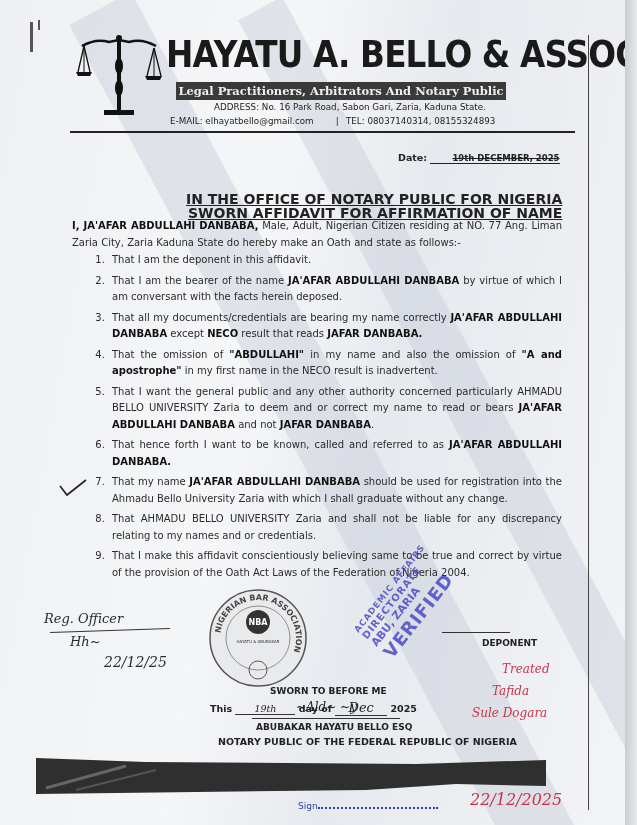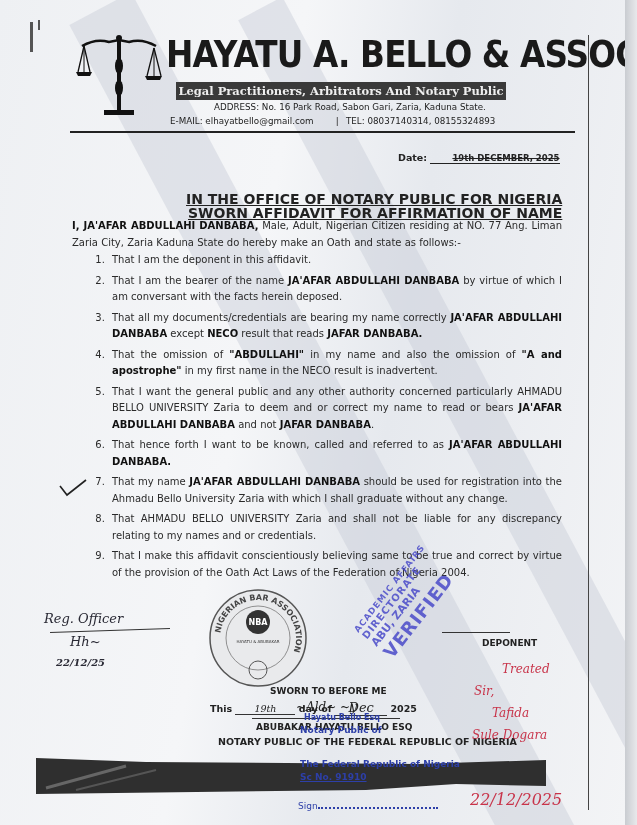--- a/index.html
+++ b/index.html
@@ -52,7 +52,7 @@
   .hand{position:absolute;font-family:"DejaVu Serif",serif;font-style:italic;white-space:nowrap;}
   .hand-left{left:36px;top:608px;color:#2a2a35;font-size:13px;line-height:21px;}
   .hand-left .rule{width:120px;height:1px;background:#333;margin:1px 0 0 14px;transform:rotate(-2deg);}
-  .hand-left .date{position:static;font-size:10px;margin-left:20px;font-weight:bold;}
+  .hand-left .date{position:static;font-size:14px;margin-left:68px;font-weight:normal;}
   .hand-right{left:462px;top:658px;color:#c8344a;font-size:12px;line-height:22px;}
   .hand-right .sir{margin-left:12px;}
   .hand-right .ln3{margin-left:30px;}

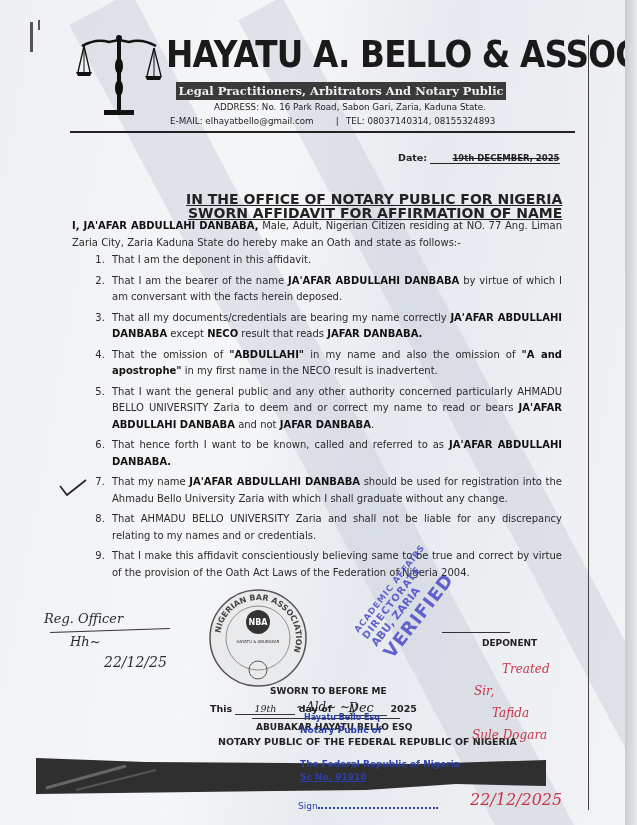--- a/index.html
+++ b/index.html
@@ -185,7 +185,6 @@
 
   <div class="hand hand-right">
     <div style="margin-left:40px;">Treated</div>
-    <div class="sir">Sir,</div>
     <div class="ln3">Tafida</div>
     <div class="ln4">Sule Dogara</div>
   </div>

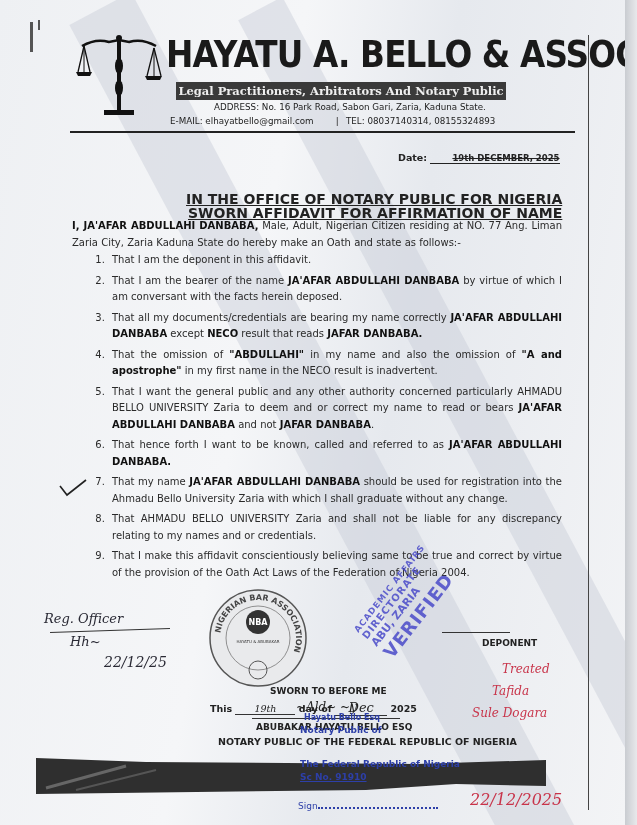--- a/index.html
+++ b/index.html
@@ -159,12 +159,6 @@
     <path d="M40 32 L120 12" stroke="#555" stroke-width="2"></path>
   </svg>
 
-  <div class="bluestamp">
-    <div class="l1">Hayatu Bello Esq</div>
-    <div>Notary Public of</div>
-    <div class="l2">The Federal Republic of Nigeria</div>
-    <div class="l3">Sc No. 91910</div>
-  </div>
   <div class="signfield">
     <span>Sign</span><span class="dots"></span>
   </div>

